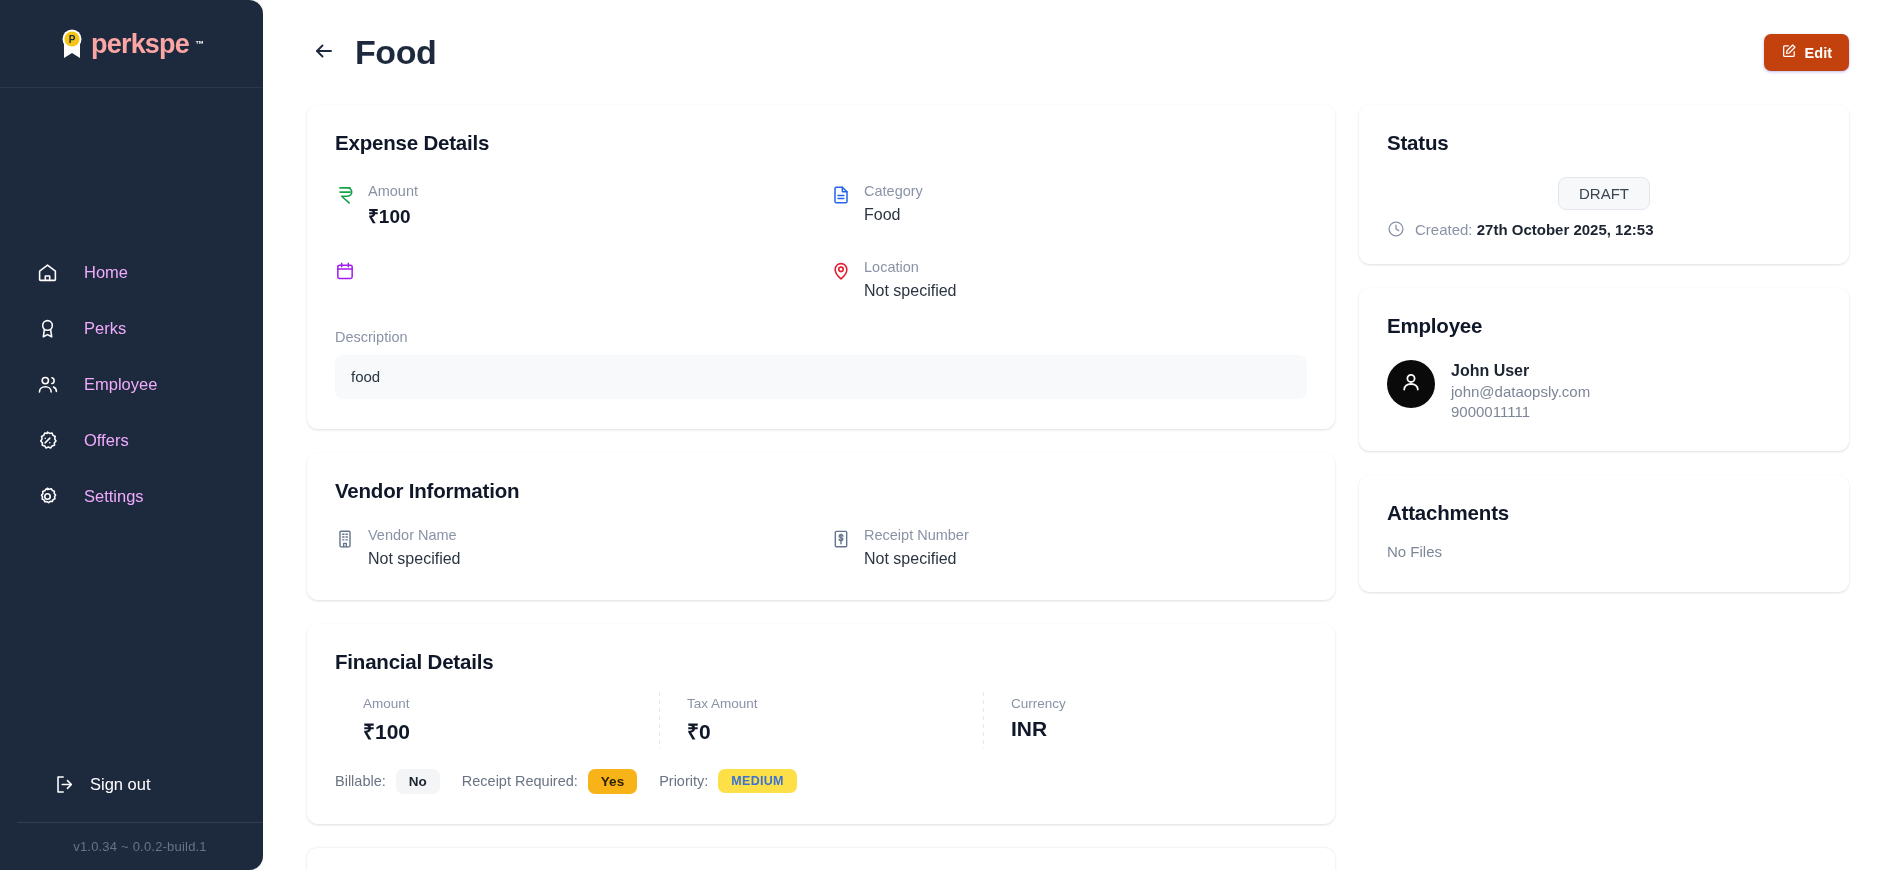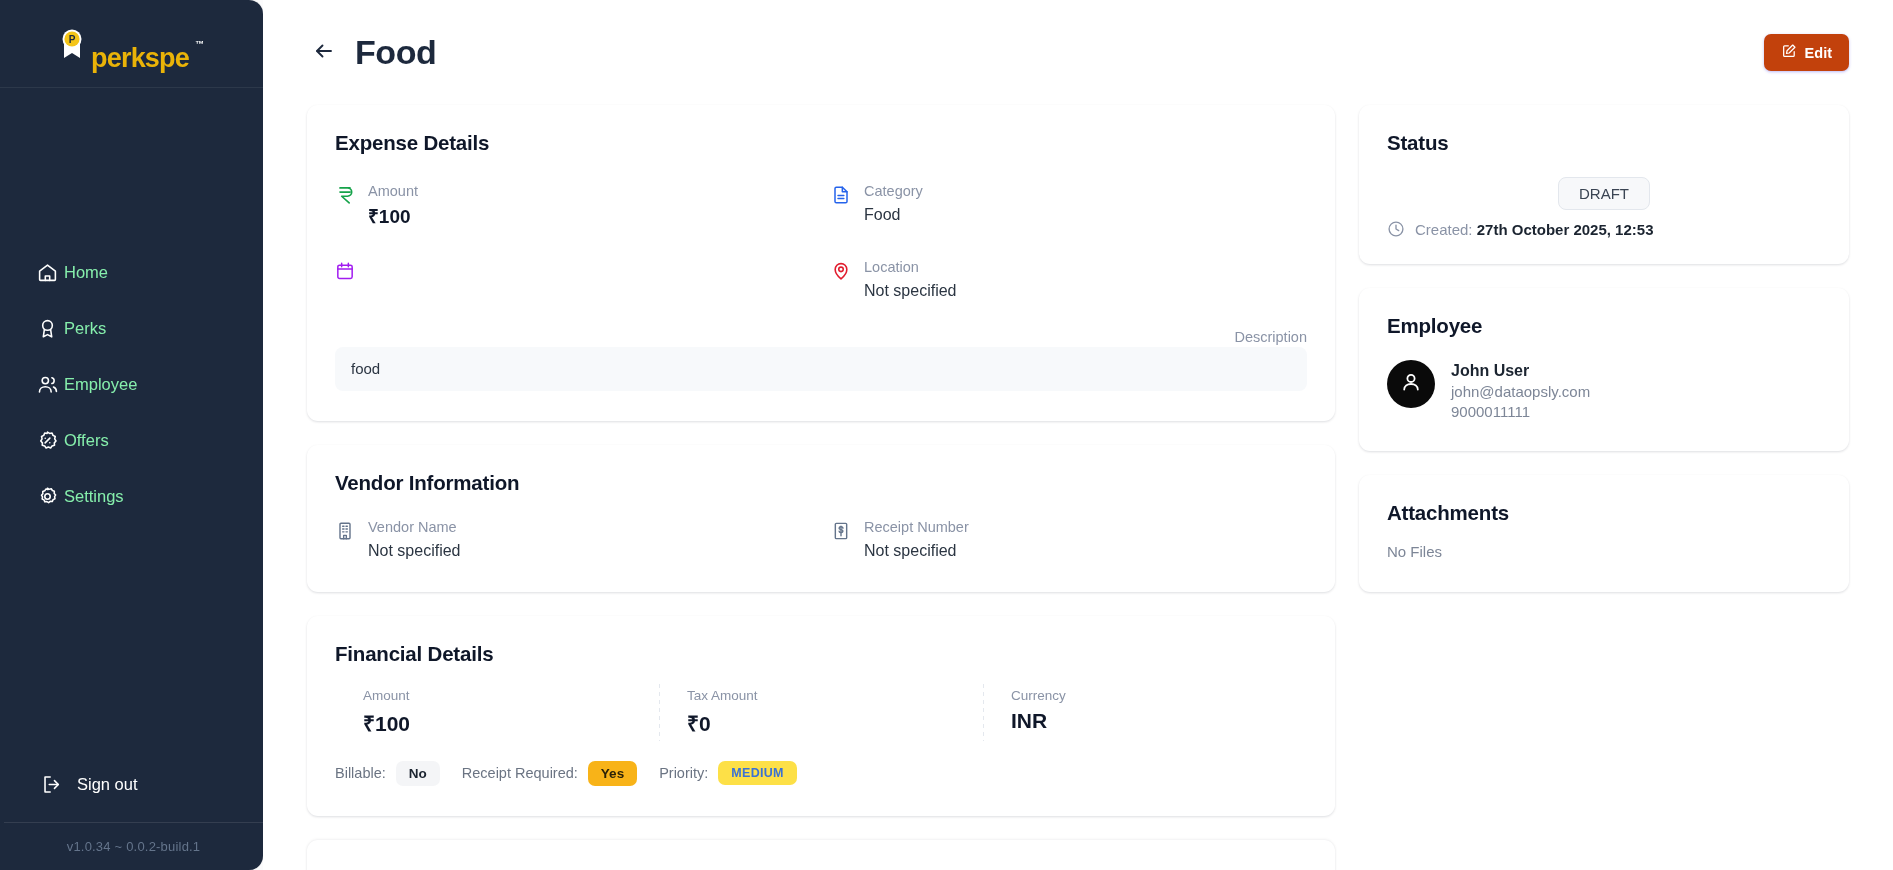--- a/index.html
+++ b/index.html
@@ -29,9 +29,9 @@
   .logo-wrap { display: flex; align-items: center; gap: 6px; }
   .logo-badge { position: relative; width: 26px; height: 32px; display:block; }
   .logo-text {
-    color: #eab308; font-size: 27px; font-weight: 800;
+    color: #fca5a5; font-size: 27px; font-weight: 800;
     letter-spacing: -0.8px; line-height: 1;
-    position: relative; top: 15px;
+    position: relative; top: 1px;
   }
   .logo-tm { color:#fff; font-size: 9px; vertical-align: super; font-weight:700; }
 

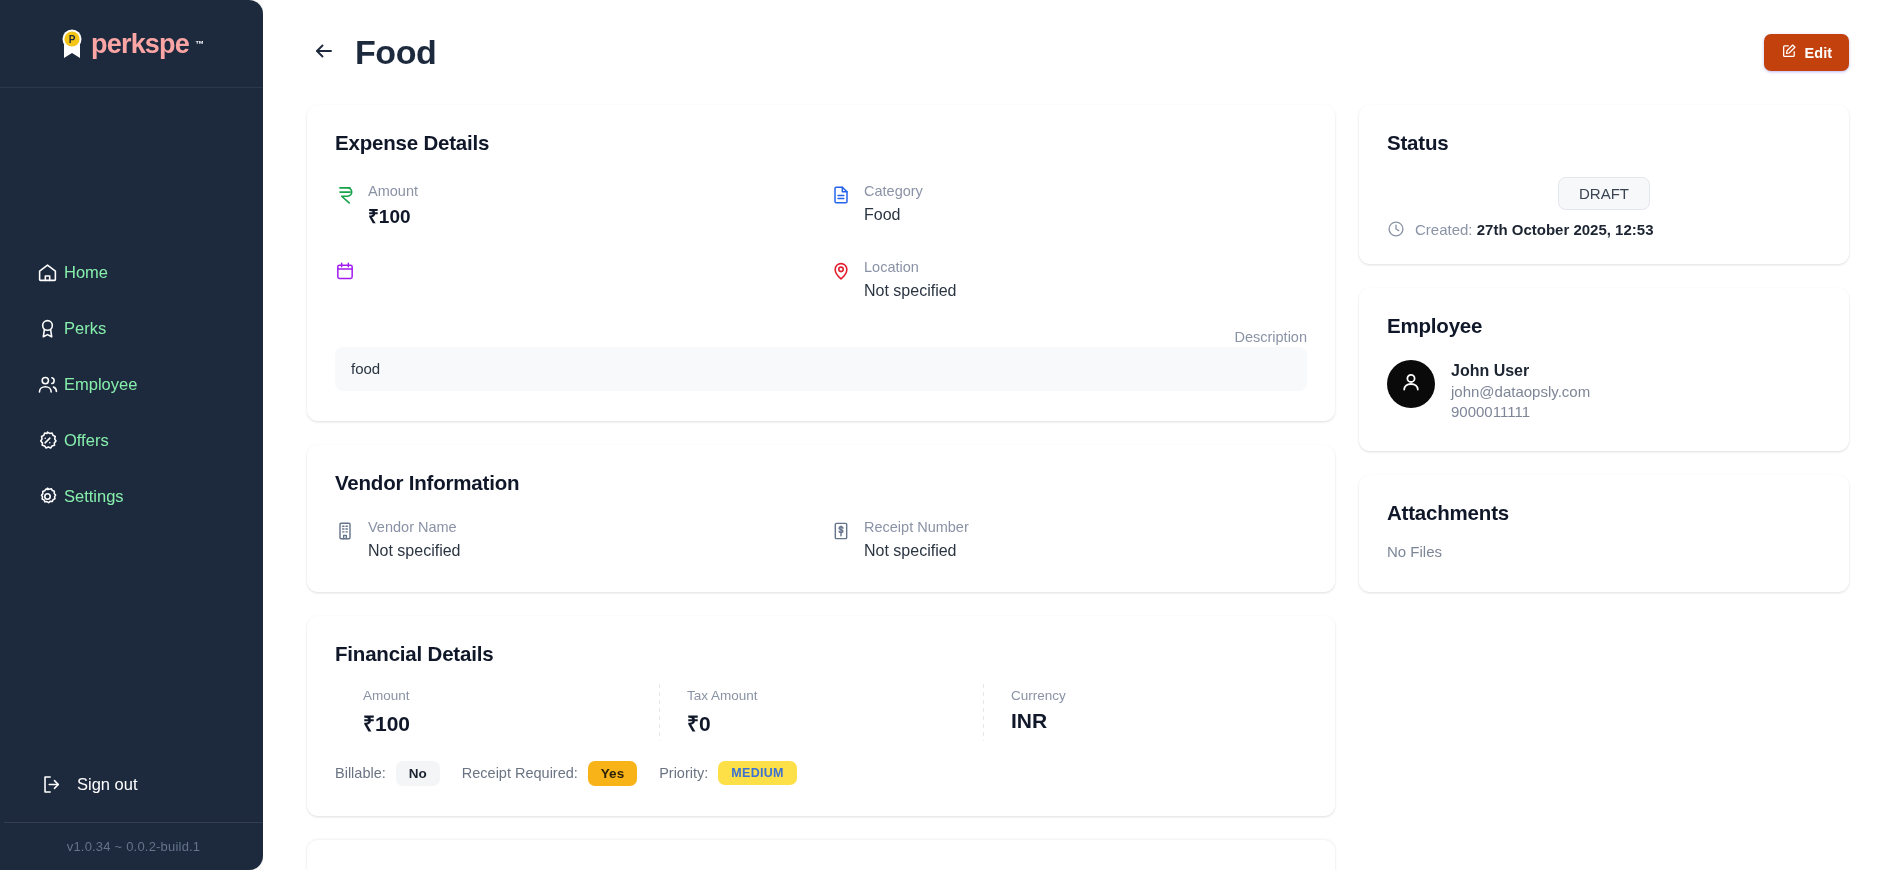--- a/index.html
+++ b/index.html
@@ -38,11 +38,11 @@
   .nav { flex: 1 1 auto; padding-top: 162px; }
   .nav-item {
     position: relative;
-    display: flex; align-items: center; gap: 6px;
+    display: flex; align-items: center; gap: 26px;
     height: 44px; margin: 0 20px 12px 20px;
     padding-left: 17px;
     border-radius: 8px;
-    color: #86efac; font-size: 16.5px; font-weight: 500;
+    color: #f0abfc; font-size: 16.5px; font-weight: 500;
     cursor: pointer;
   }
   .nav-item.active { background: #46556e; }

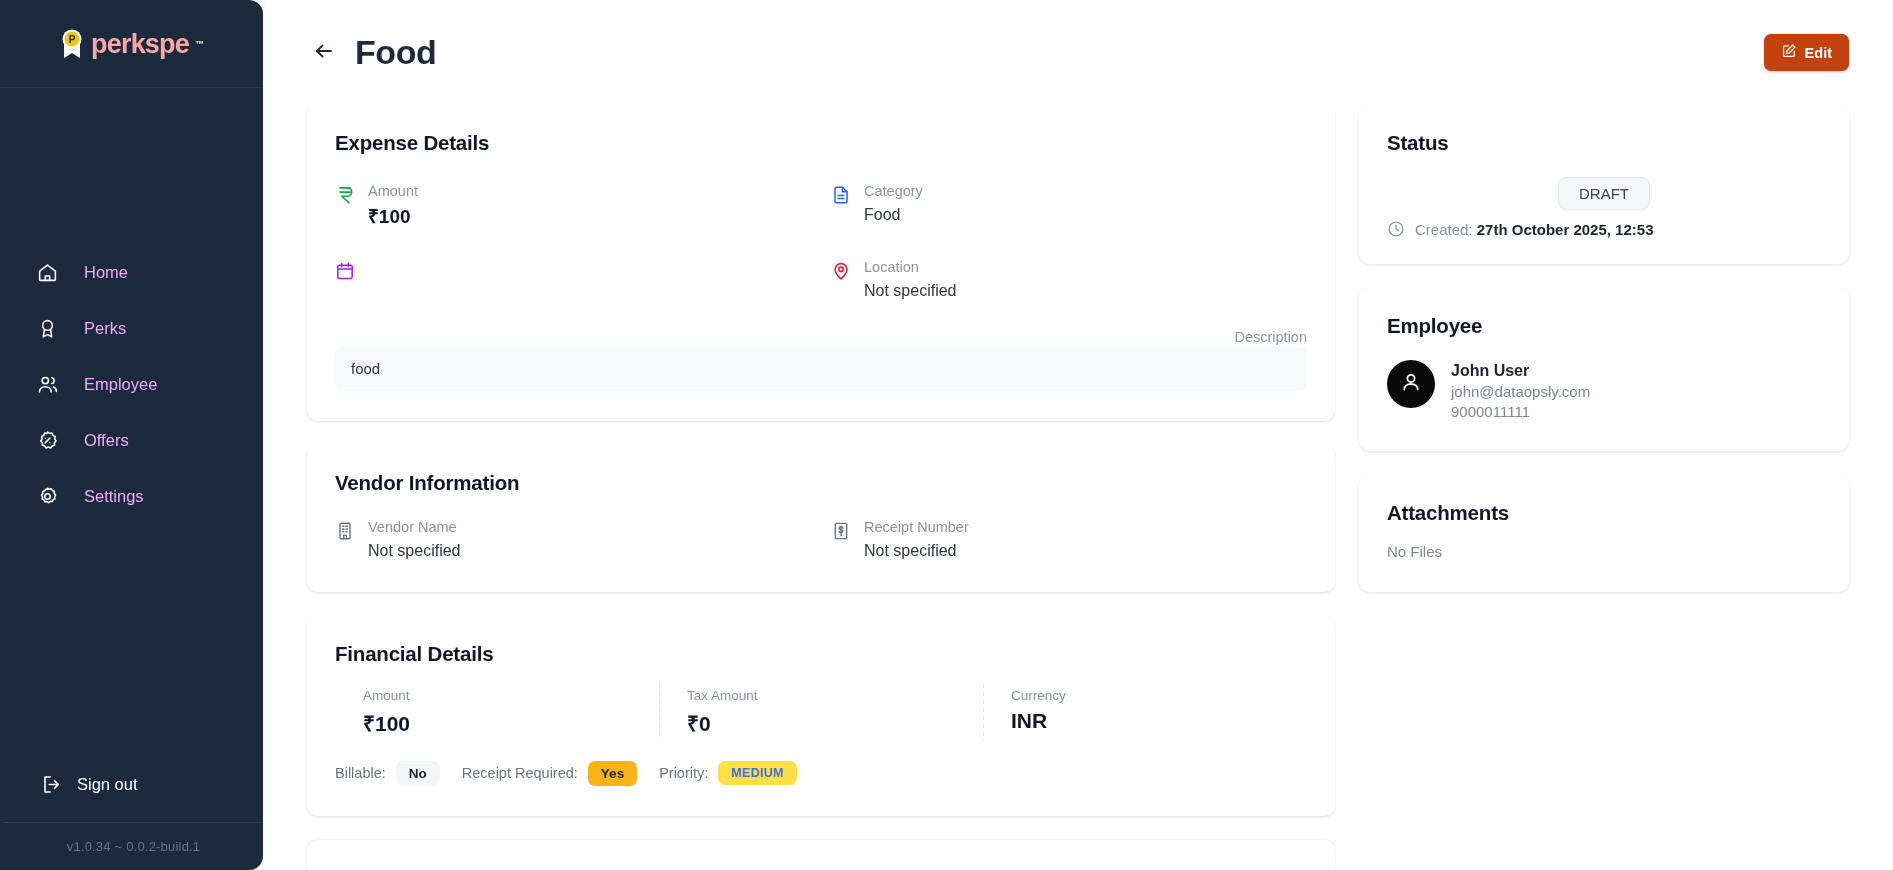--- a/index.html
+++ b/index.html
@@ -116,7 +116,7 @@
   .field-value.amt { font-size: 19px; font-weight: 700; color: #0f1729; }
 
   .desc-wrap { margin-top: 27px; }
-  .desc-label { font-size: 14.5px; color: #8a93a6; margin-bottom: 2px; text-align: right; }
+  .desc-label { font-size: 14.5px; color: #8a93a6; margin-bottom: 10px; }
   .desc-box {
     background: #f7f9fb; border-radius: 8px;
     padding: 13px 16px; font-size: 15px; color: #2b3542;

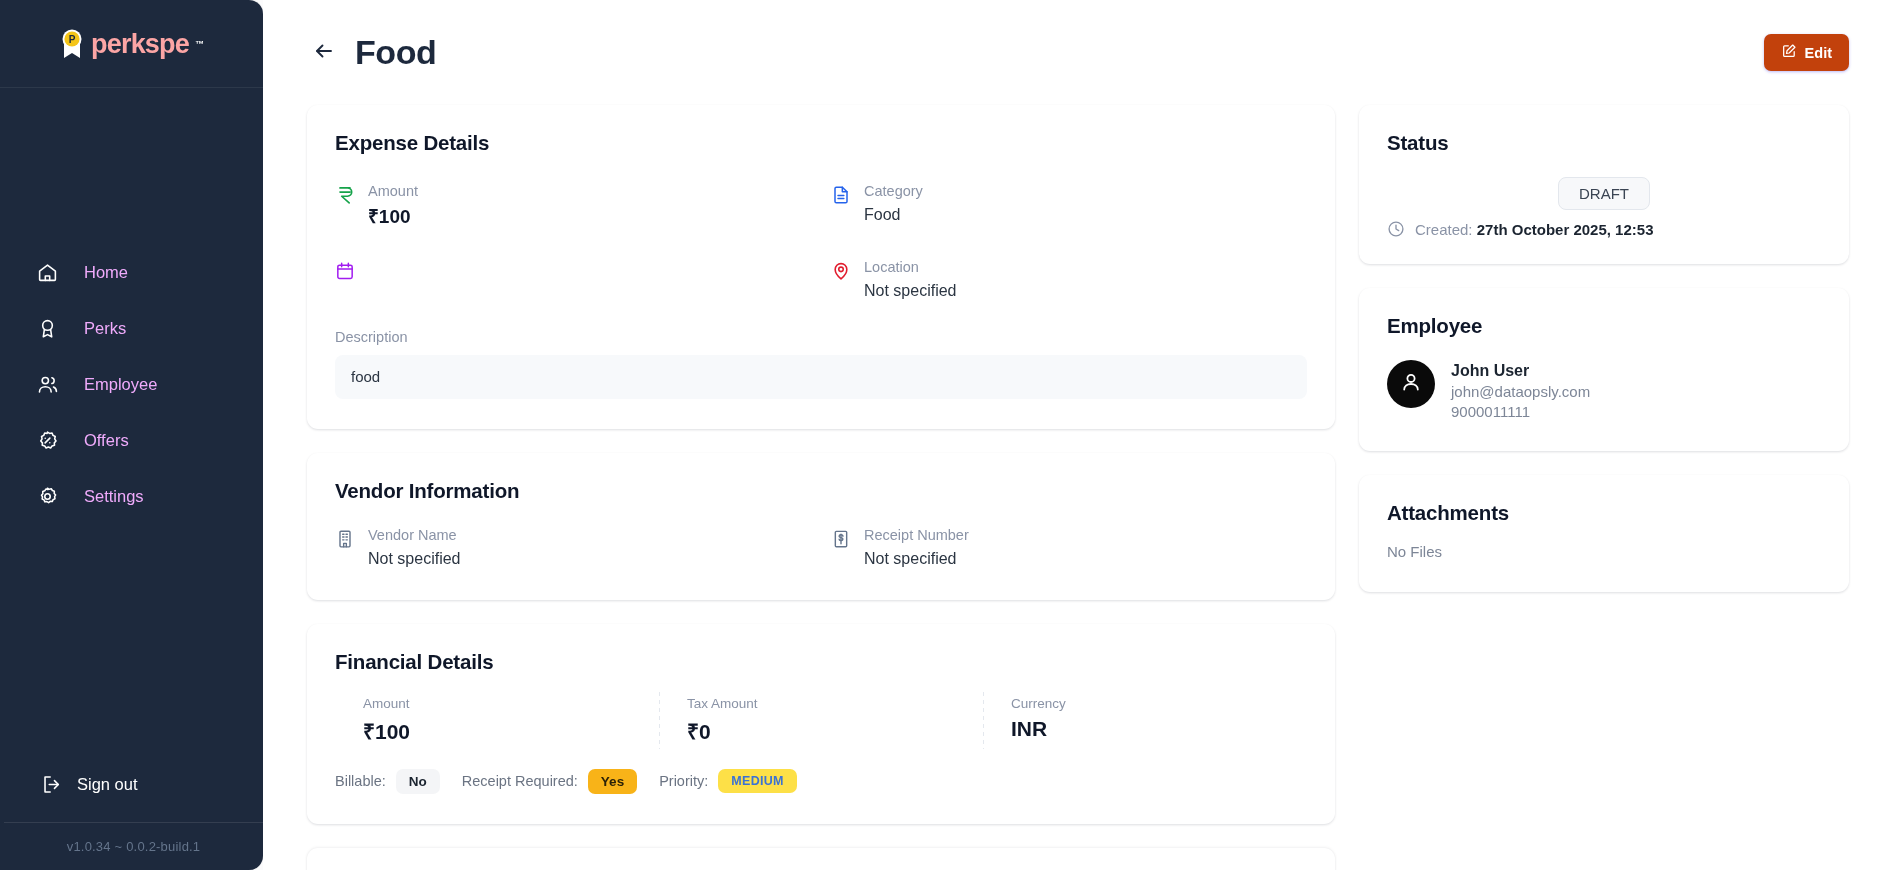--- a/index.html
+++ b/index.html
@@ -53,7 +53,7 @@
   .nav-icon { width: 21px; height: 21px; flex: 0 0 21px; display:block; color: #ffffff; }
   .nav-icon svg { width: 21px; height: 21px; display: block; }
 
-  .sidebar-foot { padding: 0 0 0 4px; }
+  .sidebar-foot { padding: 0 0 0 17px; }
   .signout {
     display: flex; align-items: center; gap: 15px;
     height: 44px; margin: 0 20px 16px 20px; padding-left: 17px;

